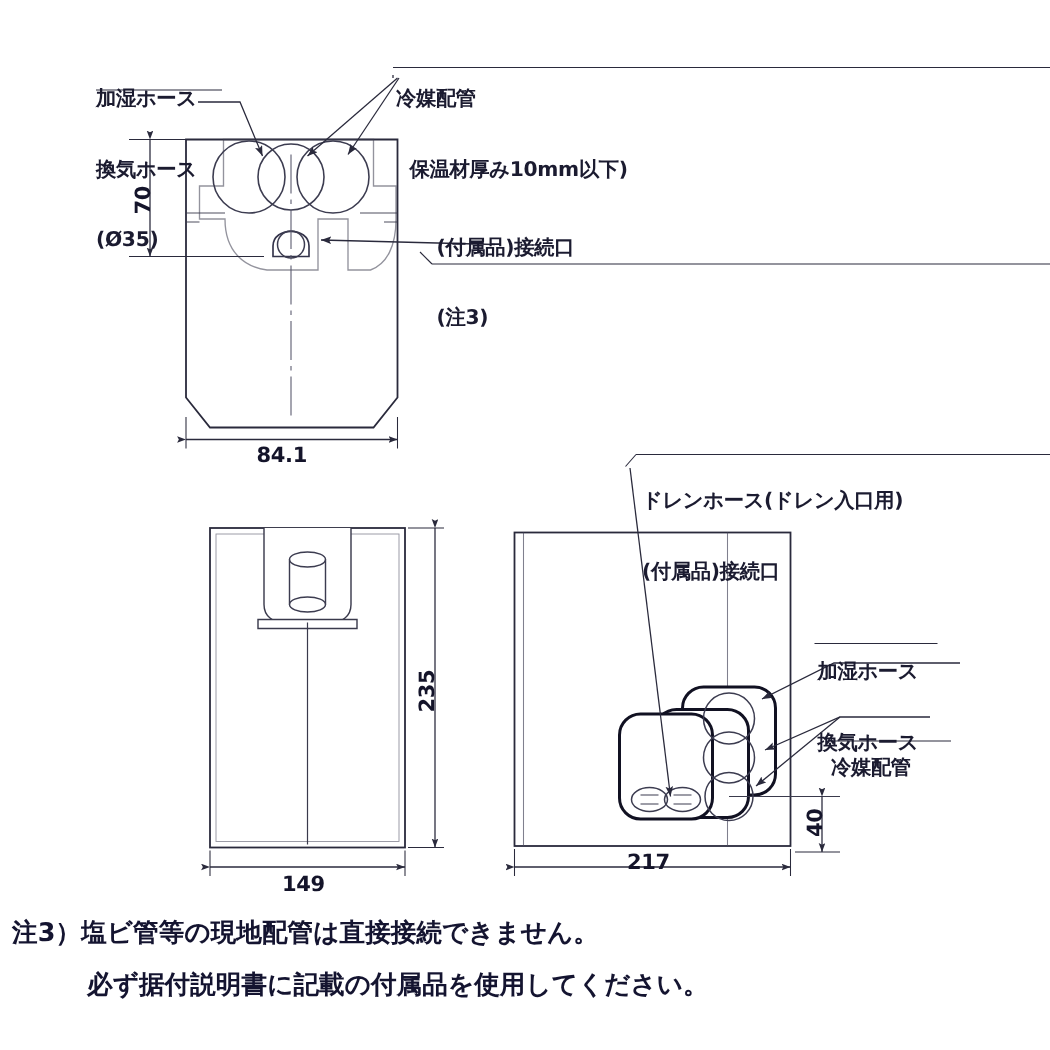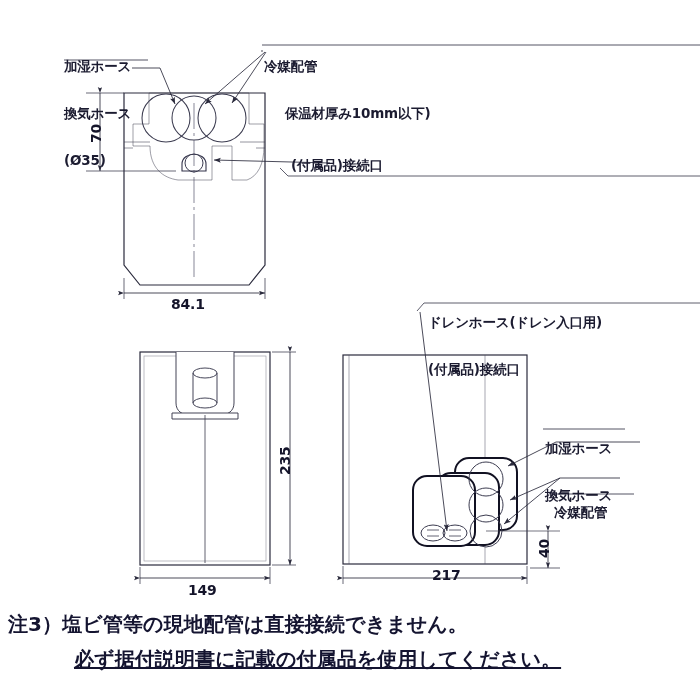--- a/index.html
+++ b/index.html
@@ -184,7 +184,7 @@
 
   <div class="txt lbl" style="left:264px; top:28px;">
     <div>冷媒配管</div>
-    <div style="padding-left:21px;">保温材厚み10mm以下)</div>
+    <div style="padding-left:9px;">保温材厚み10mm以下)</div>
   </div>
 
   <div class="txt lbl" style="left:291px; top:127px;">

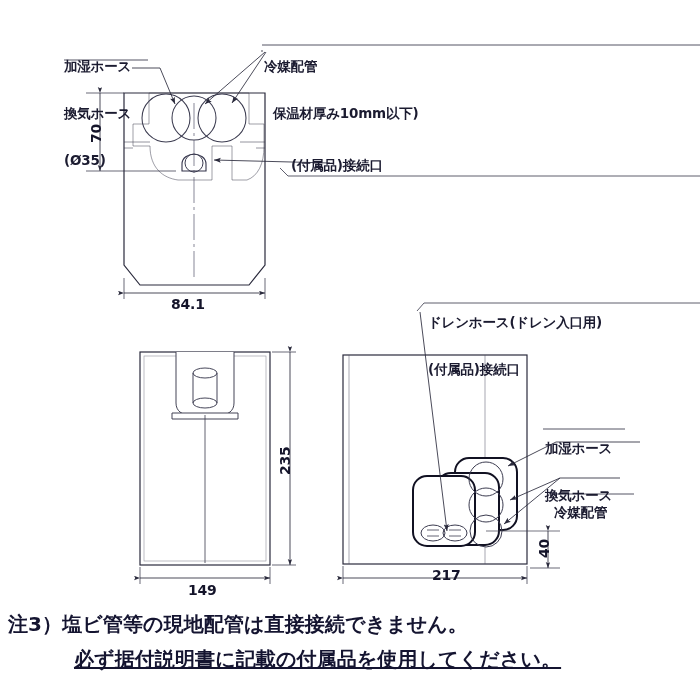--- a/index.html
+++ b/index.html
@@ -189,6 +189,7 @@
 
   <div class="txt lbl" style="left:291px; top:127px;">
     <div>(付属品)接続口</div>
+    <div>(注3)</div>
   </div>
 
   <div class="txt lbl" style="left:428px; top:284px;">

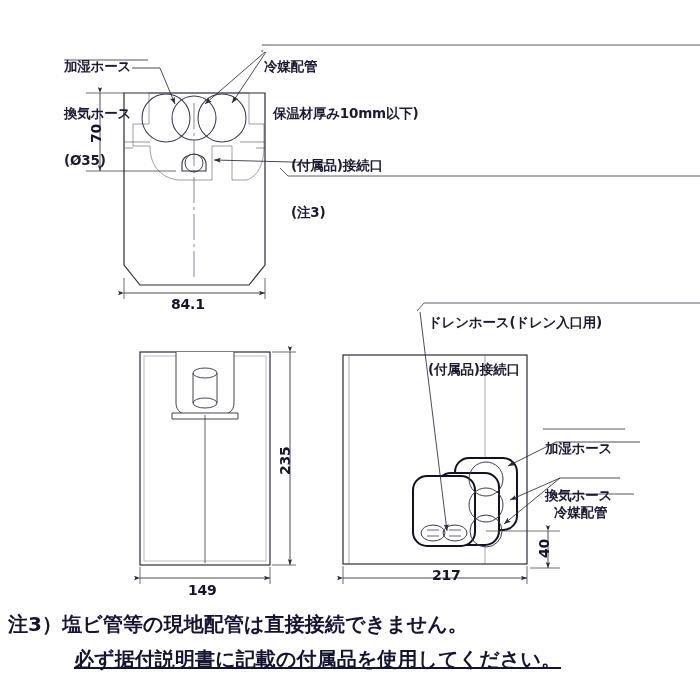--- a/index.html
+++ b/index.html
@@ -192,7 +192,7 @@
     <div>(注3)</div>
   </div>
 
-  <div class="txt lbl" style="left:428px; top:284px;">
+  <div class="txt lbl" style="left:428px; top:296px;">
     <div>ドレンホース(ドレン入口用)</div>
     <div>(付属品)接続口</div>
   </div>

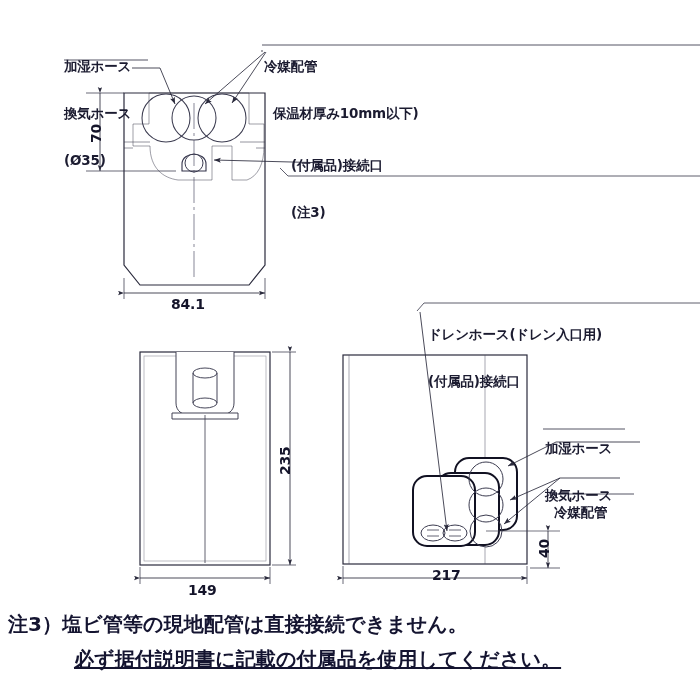--- a/index.html
+++ b/index.html
@@ -214,7 +214,7 @@
 
   <div class="txt dim dim-vert" style="left:277px; top:475px;">235</div>
 
-  <div class="txt dim" style="left:432px; top:567px;">217</div>
+  <div class="txt dim" style="left:418px; top:567px;">217</div>
 
   <div class="txt dim dim-vert" style="left:536px; top:558px;">40</div>
 

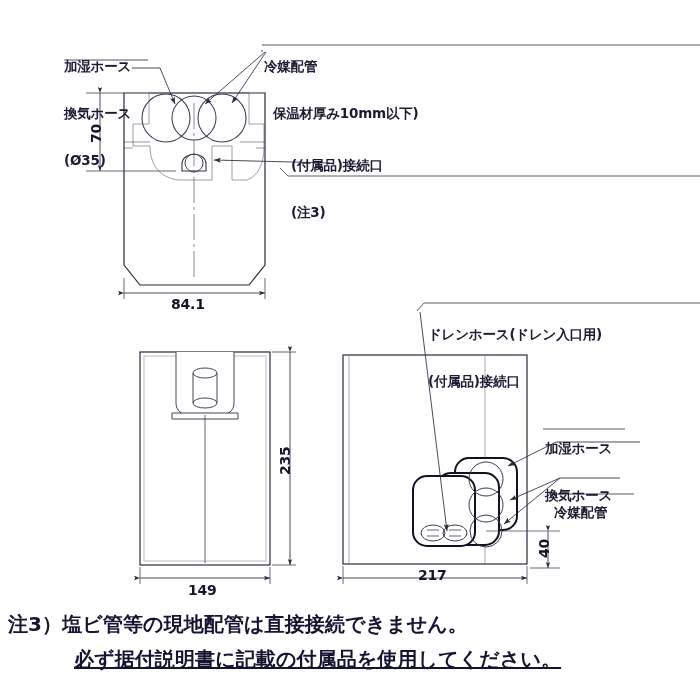--- a/index.html
+++ b/index.html
@@ -50,7 +50,7 @@
     transform-origin: left top;
   }
   .note {
-    font-size: 20px;
+    font-size: 17px;
     font-weight: 700;
     color: #141430;
     letter-spacing: 0.1px;

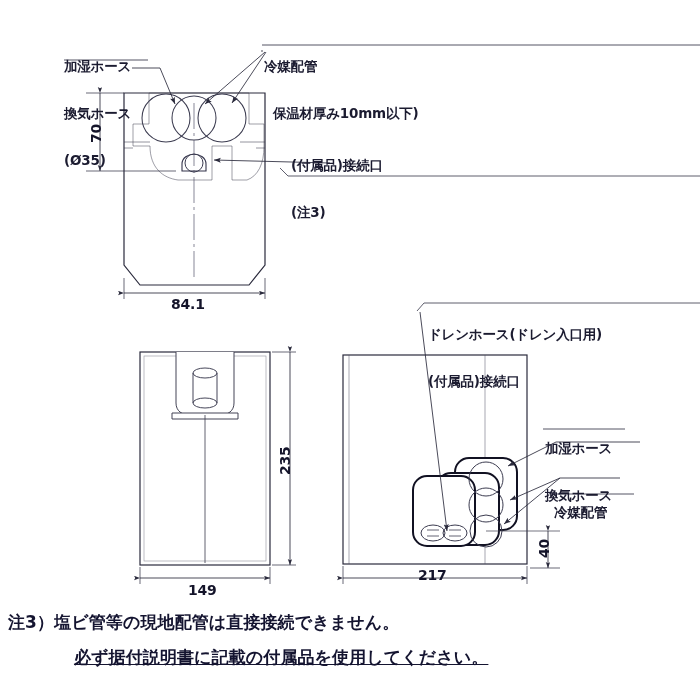--- a/index.html
+++ b/index.html
@@ -219,7 +219,7 @@
   <div class="txt dim dim-vert" style="left:536px; top:558px;">40</div>
 
   <div class="txt note" style="left:8px; top:613px;">注3）塩ビ管等の現地配管は直接接続できません。</div>
-  <div class="txt note" style="left:74px; top:648px;text-decoration:underline;">必ず据付説明書に記載の付属品を使用してください。</div>
+  <div class="txt note" style="left:58px; top:648px;">必ず据付説明書に記載の付属品を使用してください。</div>
 
 </div>
 

